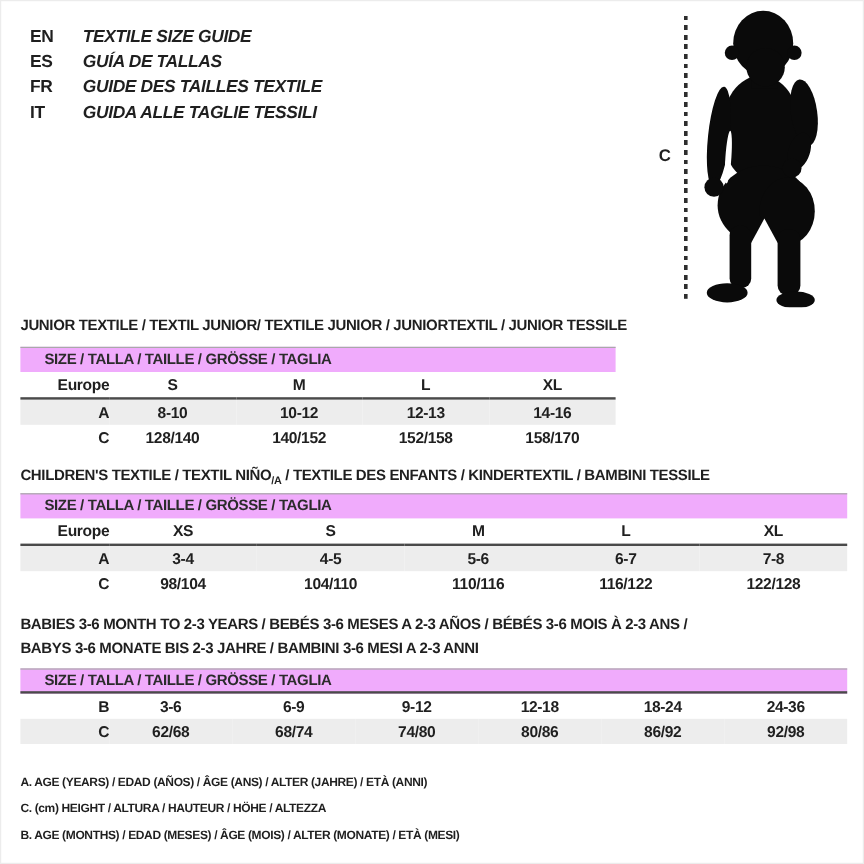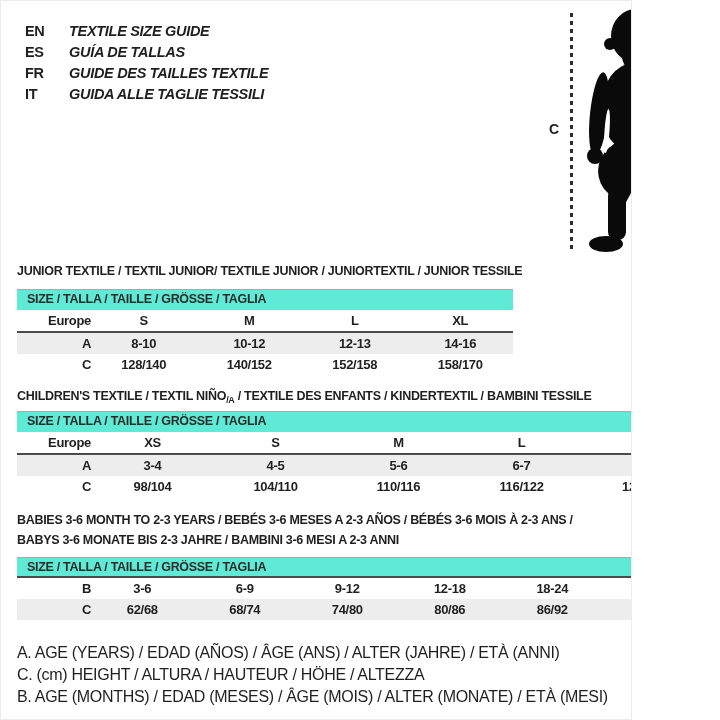--- a/index.html
+++ b/index.html
@@ -4,7 +4,7 @@
 <style>
   html,body{margin:0;padding:0;background:#fff;}
   .page{
-    position:relative;width:632px;height:720px;background:#fff;
+    position:relative;width:720px;height:720px;background:#fff;
     font-family:"Liberation Sans",sans-serif;color:#1f1f1f;overflow:hidden;
     box-sizing:border-box;border:1px solid #ececec;
   }

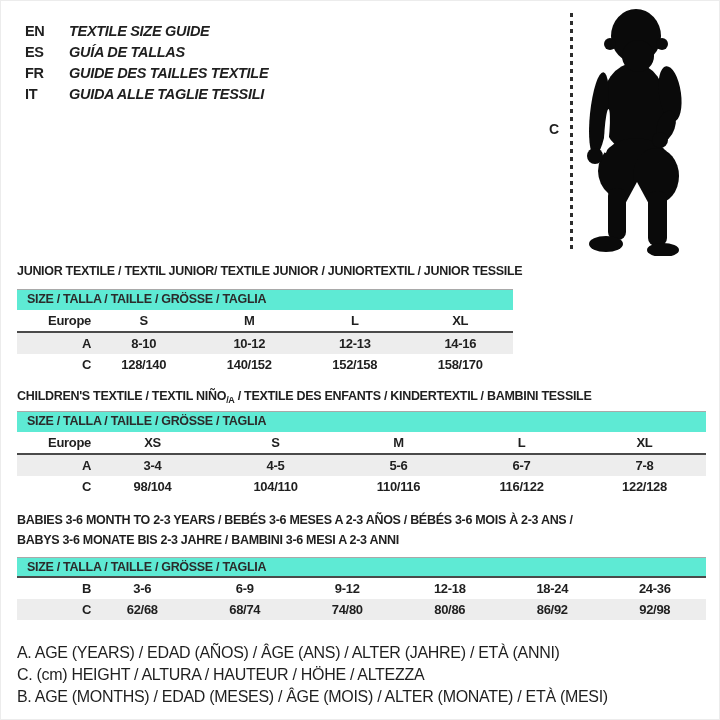--- a/index.html
+++ b/index.html
@@ -32,8 +32,8 @@
   .t2{top:410px;width:689px;}
   .t3{top:556px;width:689px;}
   .size-bar{
-    box-sizing:border-box;height:21px;line-height:19px;background:#5eead4;
-    border-top:1px solid #a9a9a9;padding-left:10px;
+    box-sizing:border-box;height:21px;line-height:19px;background:#f0abfc;
+    border-top:1px solid #a9a9a9;padding-left:20px;
     font-size:12.5px;font-weight:bold;letter-spacing:-0.3px;color:#2b2b2b;
   }
   .size-bar.ruled{border-bottom:2px solid #4a4a4a;}

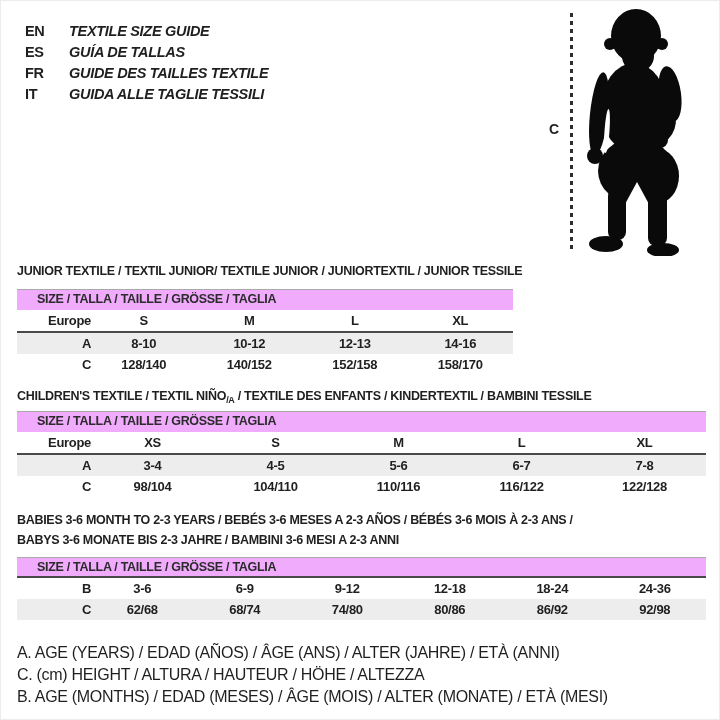--- a/index.html
+++ b/index.html
@@ -48,7 +48,7 @@
   tr.stripe td{background:#ededed;}
   
   .footnotes{position:absolute;left:16px;top:641px;}
-  .footnote{font-size:16px;font-weight:normal;letter-spacing:-0.3px;line-height:22px;white-space:nowrap;}
+  .footnote{font-size:10px;font-weight:bold;letter-spacing:-0.3px;line-height:22px;white-space:nowrap;}
 </style>
 </head>
 <body>

